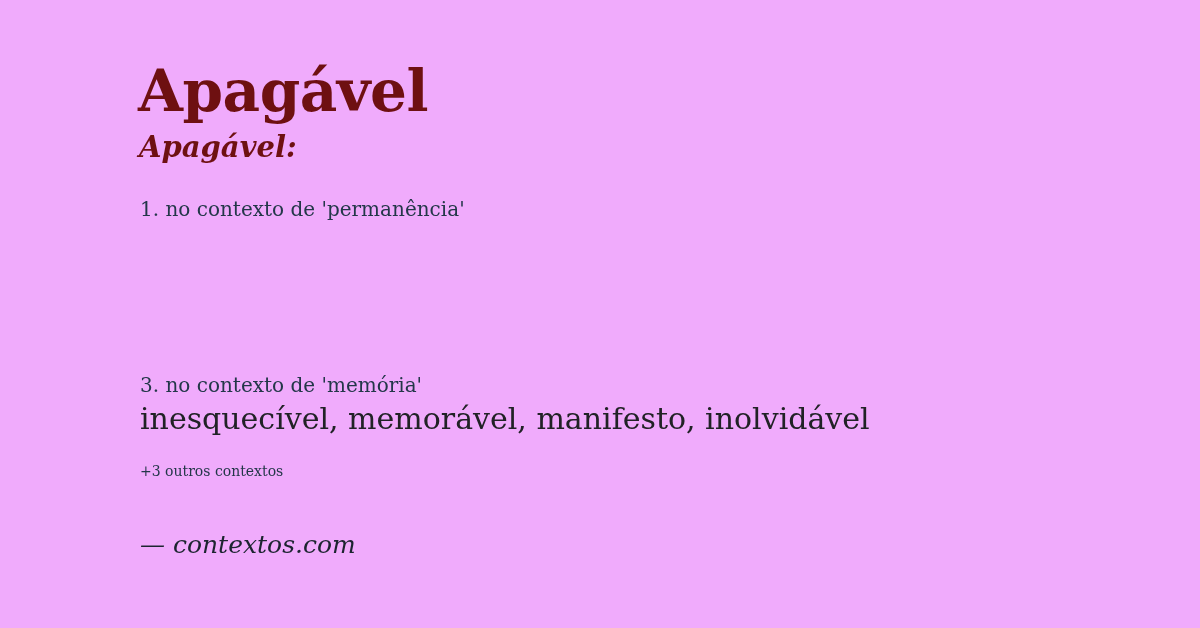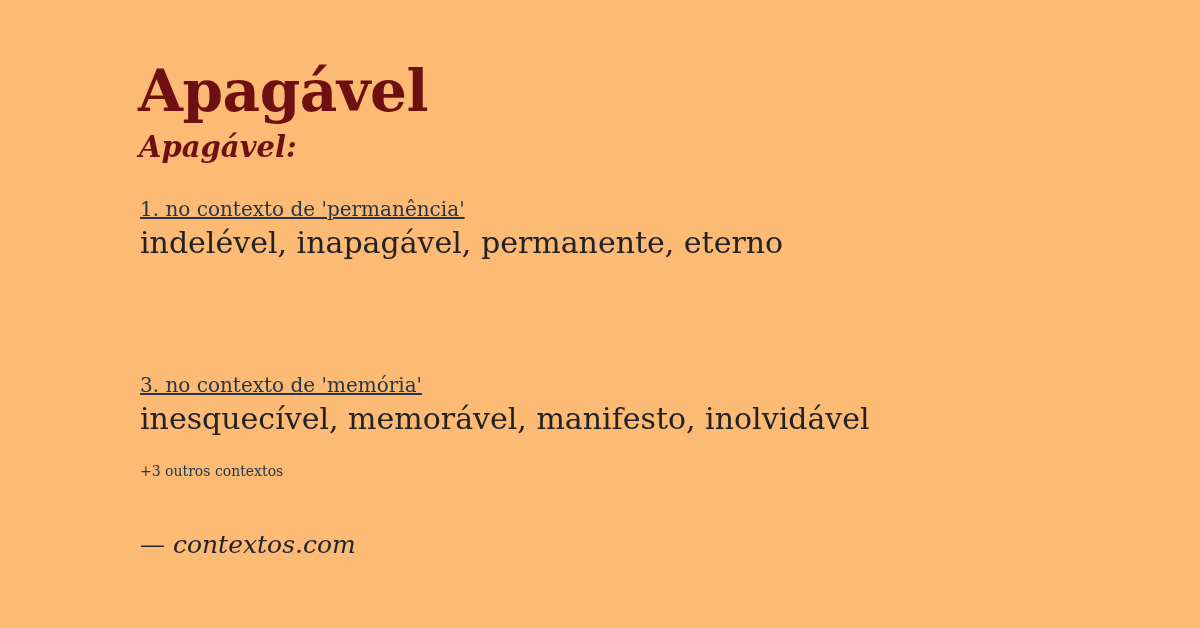--- a/index.html
+++ b/index.html
@@ -14,7 +14,7 @@
     position: relative;
     width: 1200px;
     height: 628px;
-    background: #fdba74;
+    background: #f0abfc;
   }
   .word-title {
     position: absolute;

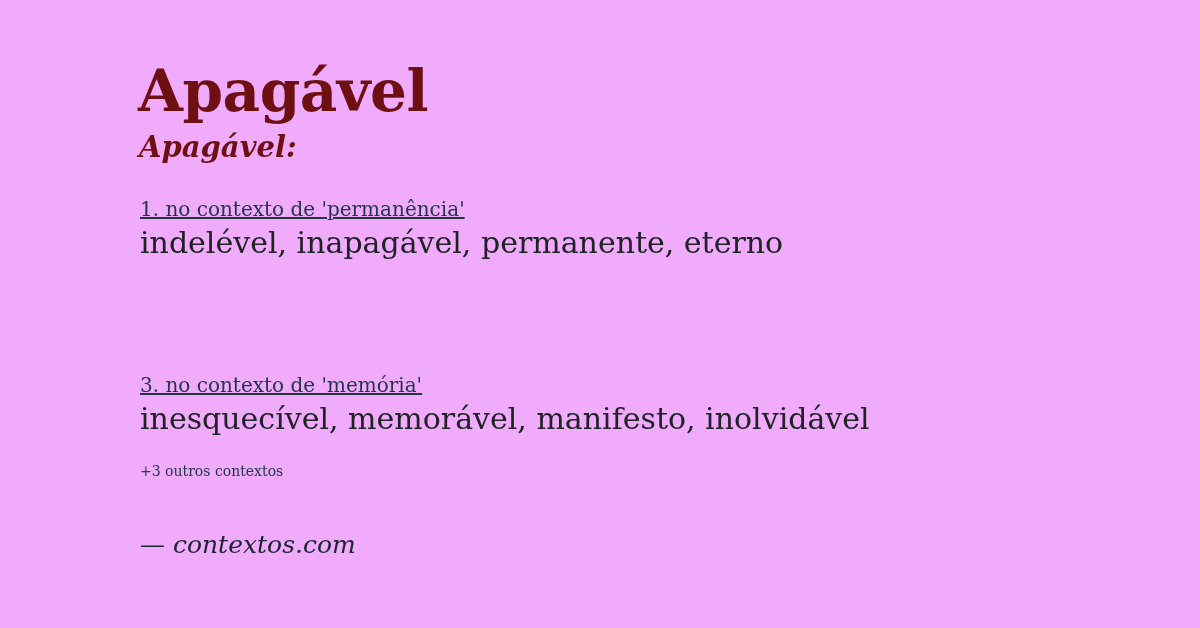--- a/index.html
+++ b/index.html
@@ -48,7 +48,6 @@
     font-size: 20px;
     line-height: 1.2;
     color: #233749;
-    text-decoration: underline;
   }
   .context-antonyms {
     margin-top: 4px;

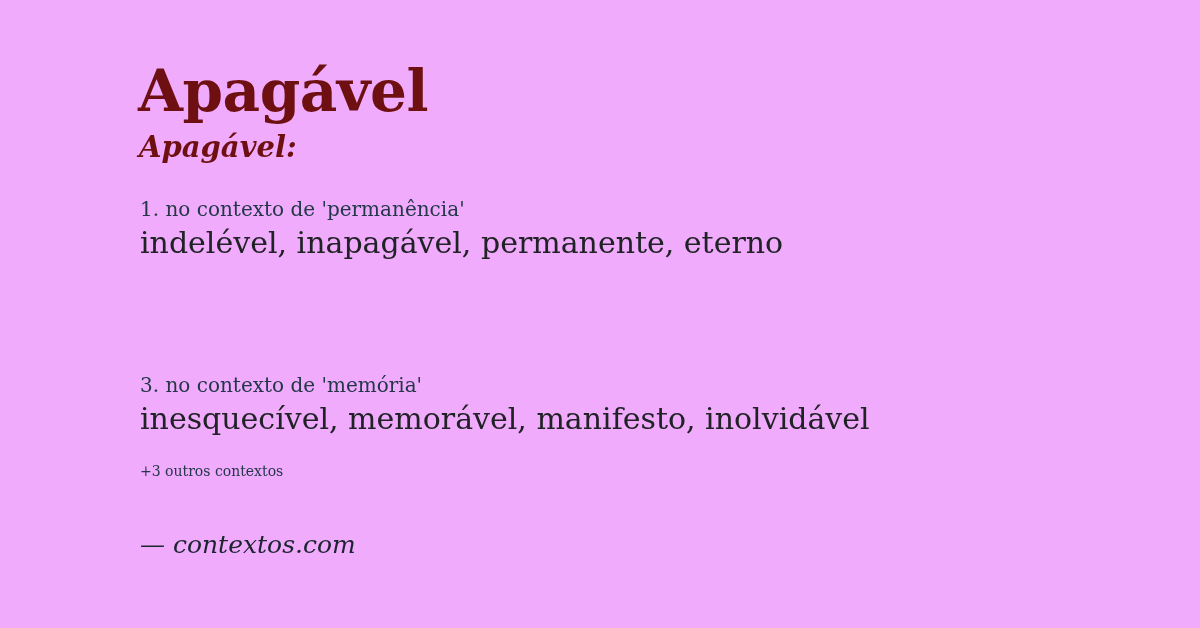--- a/index.html
+++ b/index.html
@@ -86,7 +86,6 @@
 
   <div class="context-block ctx-1">
     <div class="context-label">1. no contexto de 'permanência'</div>
-    <div class="context-antonyms">indelével, inapagável, permanente, eterno</div>
   </div>
 
 

